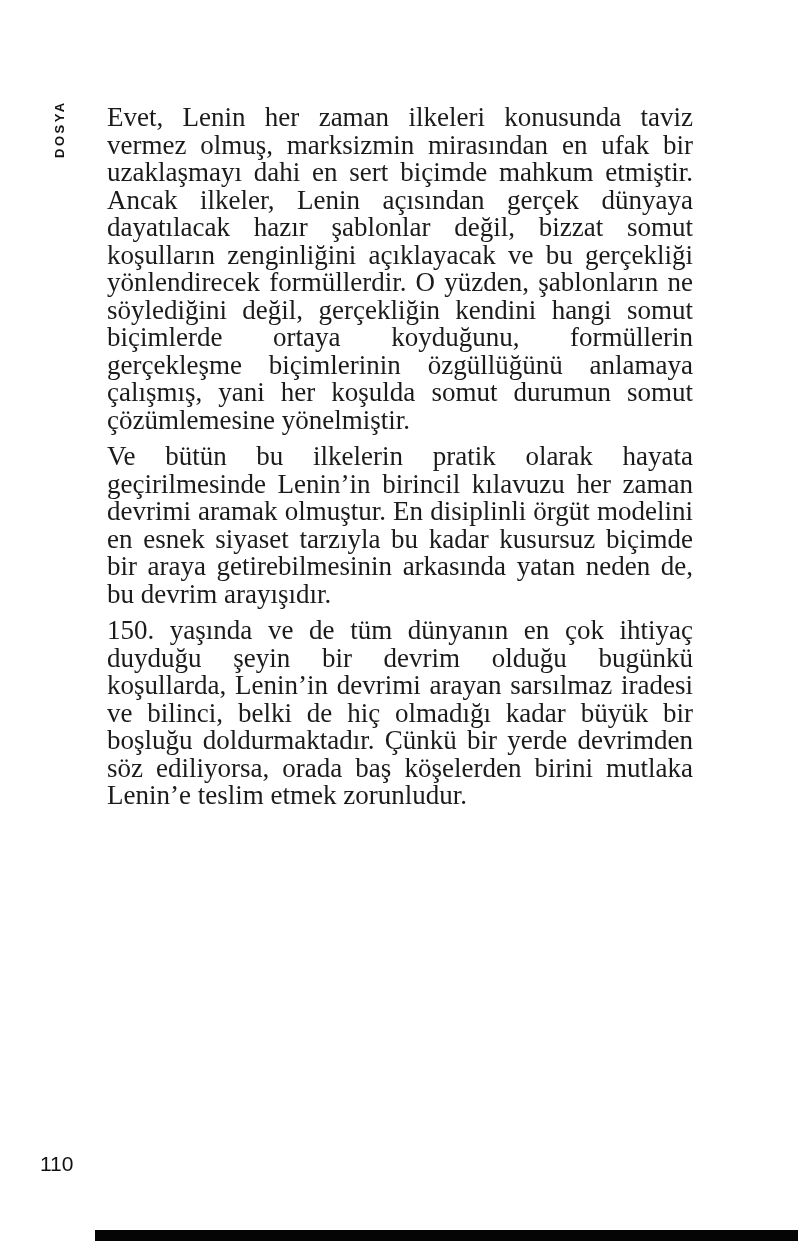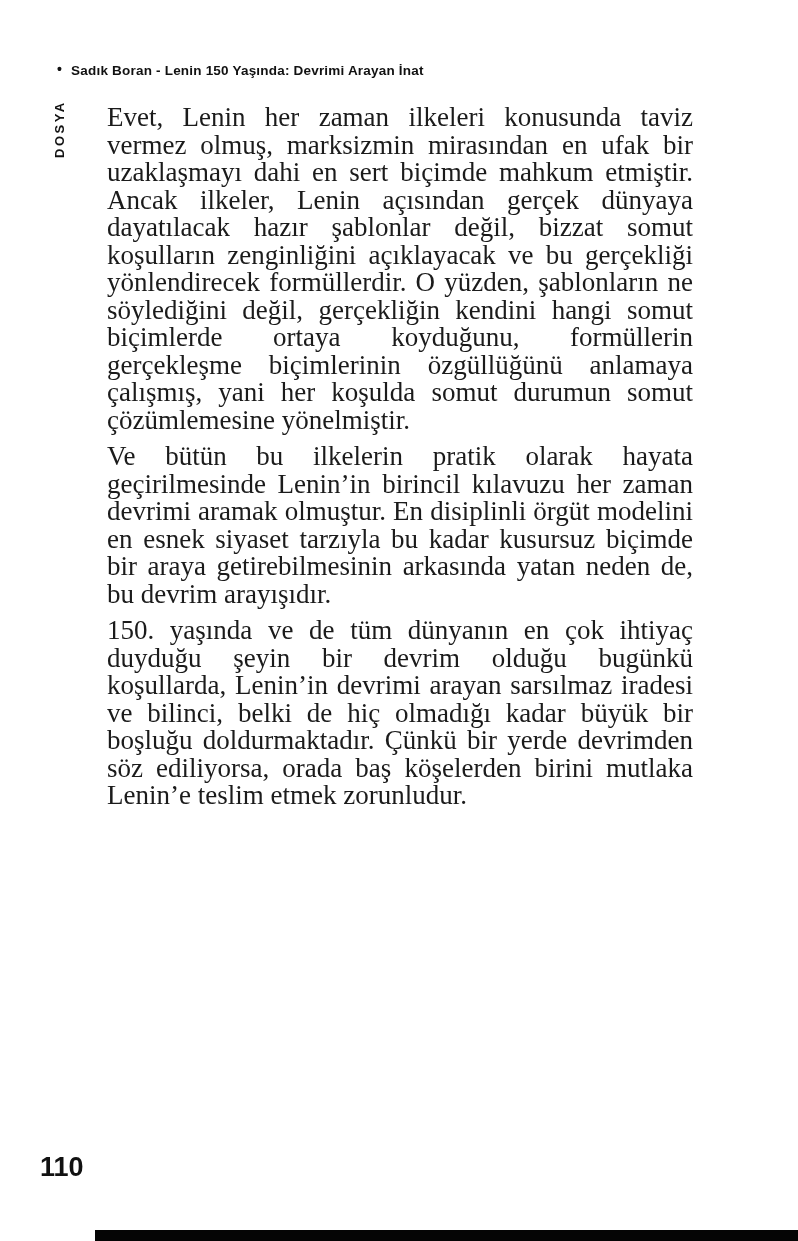--- a/index.html
+++ b/index.html
@@ -91,9 +91,6 @@
 
 <div class="page">
 
-  <header class="page-header">
-    <span class="bullet">•</span><span class="author">Sadık Boran - </span><span class="title">Lenin 150 Yaşında: Devrimi Arayan İnat</span>
-  </header>
 
   <div class="section-label">DOSYA</div>
 

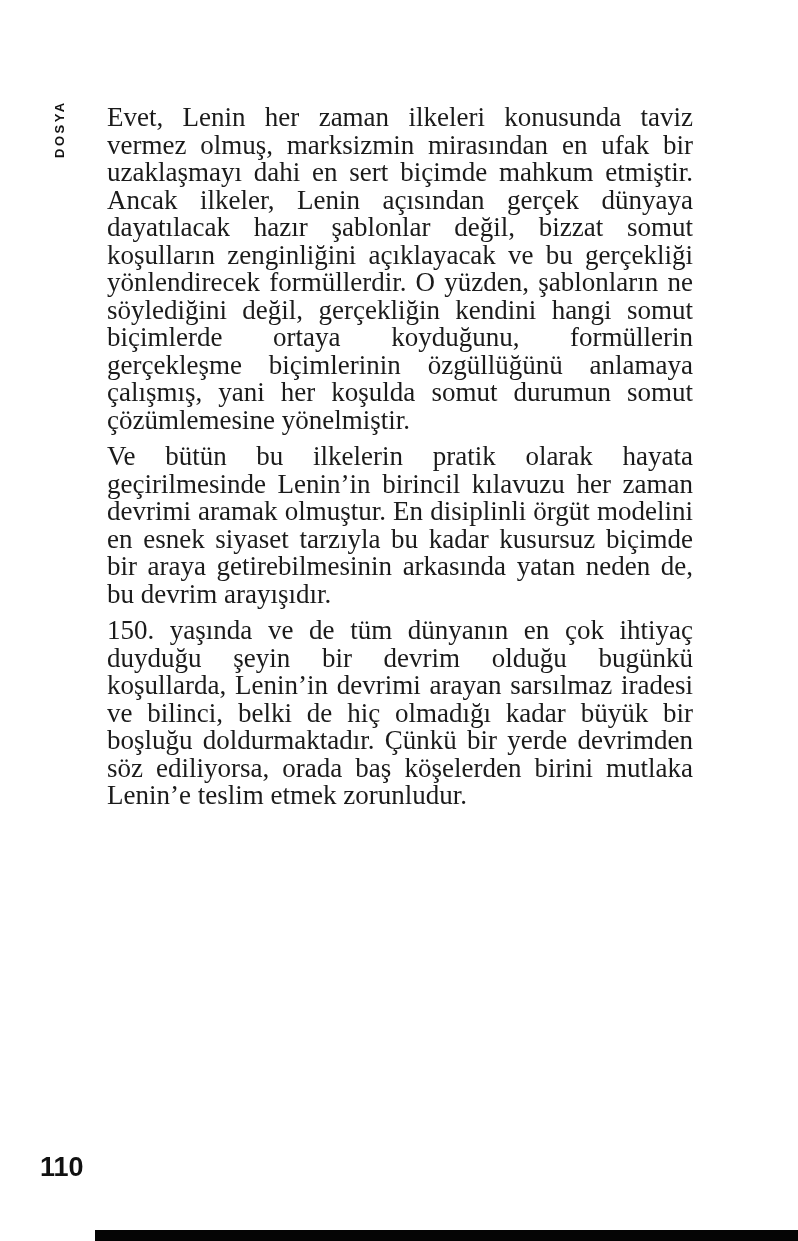--- a/index.html
+++ b/index.html
@@ -72,8 +72,8 @@
     left: 40px;
     top: 1152px;
     font-family: "Liberation Sans", sans-serif;
-    font-size: 27px;
-    font-weight: bold;
+    font-size: 21px;
+    font-weight: normal;
     color: #111111;
   }
 

